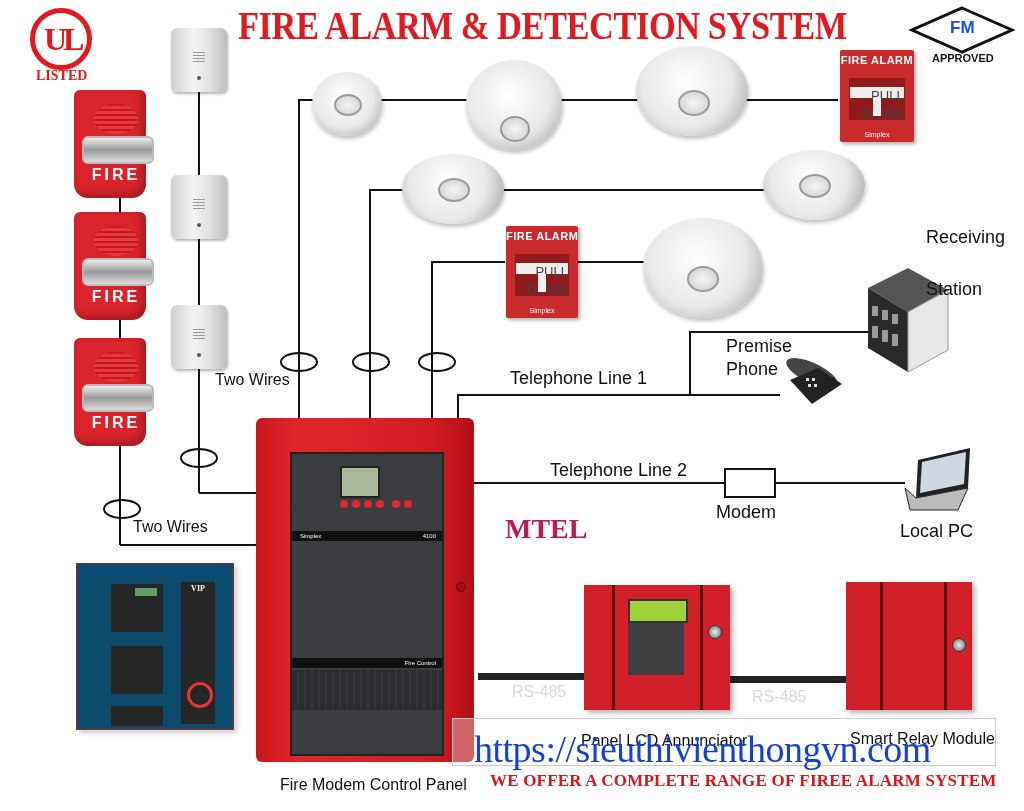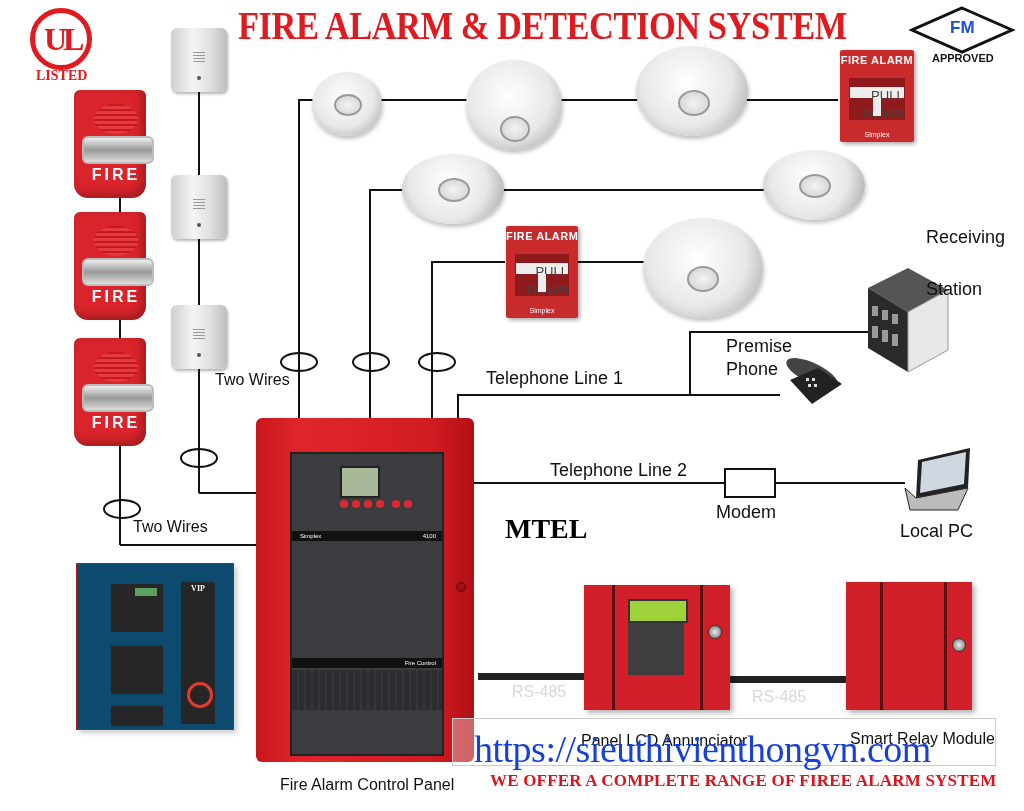--- a/index.html
+++ b/index.html
@@ -210,7 +210,7 @@
 
 <div class="abs lbl lbl-sm" style="left:215px;top:371px;">Two Wires</div>
 <div class="abs lbl lbl-sm" style="left:133px;top:518px;">Two Wires</div>
-<div class="abs lbl" style="left:486px;top:368px;">Telephone Line 1</div>
+<div class="abs lbl" style="left:510px;top:368px;">Telephone Line 1</div>
 <div class="abs lbl" style="left:550px;top:460px;">Telephone Line 2</div>
 <div class="abs lbl" style="left:926px;top:227px;">Receiving</div>
 <div class="abs lbl" style="left:926px;top:250px;margin-top:29px;">Station</div>

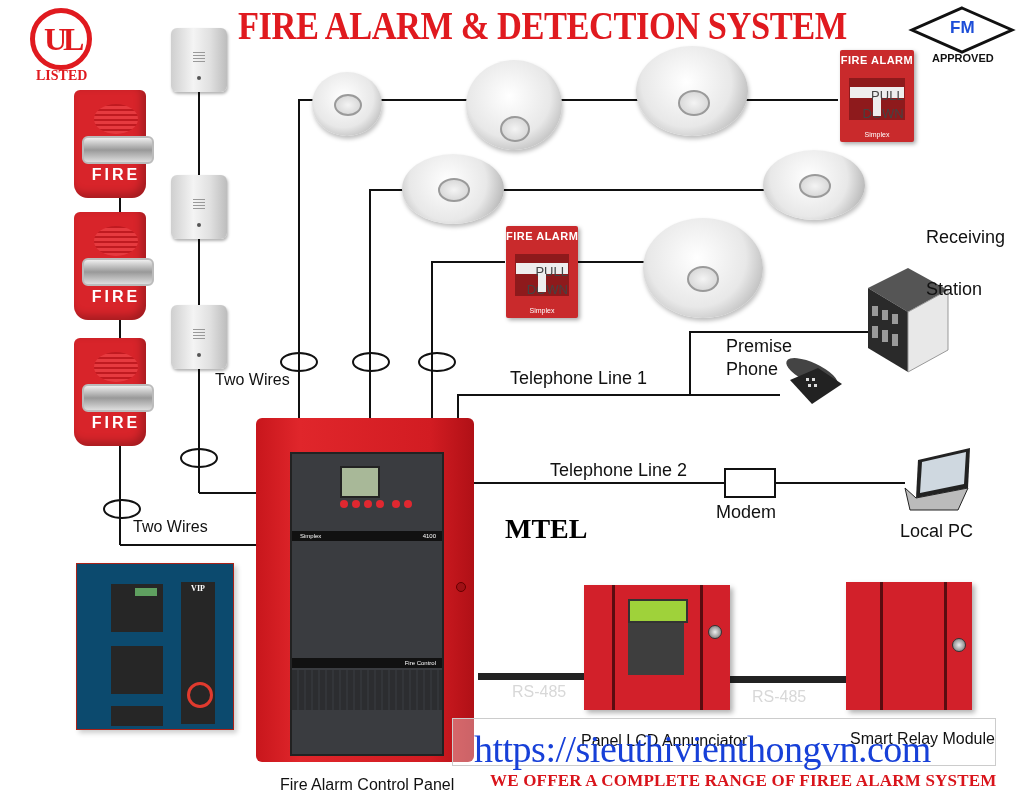--- a/index.html
+++ b/index.html
@@ -9,7 +9,7 @@
   .title{left:238px;top:2px;font-family:"Liberation Serif",serif;font-weight:bold;color:#e01a1f;font-size:40px;letter-spacing:-0.5px;transform:scaleX(0.86);transform-origin:left top;white-space:nowrap;}
   .lbl{font-family:"Liberation Sans",sans-serif;color:#111;font-size:18px;white-space:nowrap;}
   .lbl-sm{font-size:16px;}
-  .mtel{left:505px;top:513px;font-family:"Liberation Serif",serif;font-weight:bold;color:#000000;font-size:28px;}
+  .mtel{left:505px;top:513px;font-family:"Liberation Serif",serif;font-weight:bold;color:#be185d;font-size:28px;}
   
   .ul{left:30px;top:8px;width:62px;height:62px;border:5px solid #e01a1f;border-radius:50%;box-sizing:border-box;}
   .ul span{position:absolute;left:9px;top:8px;font-family:"Liberation Serif",serif;font-weight:bold;font-size:32px;color:#e01a1f;letter-spacing:-4px;}

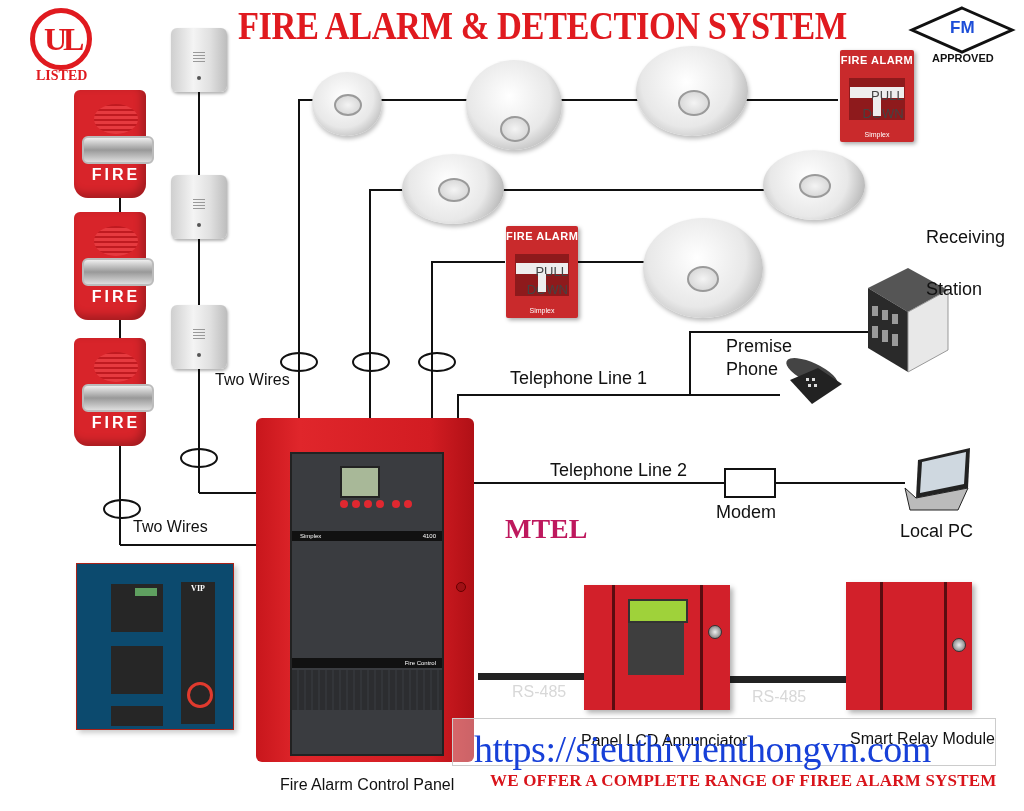--- a/index.html
+++ b/index.html
@@ -235,7 +235,7 @@
   </div>
   <div class="key"></div>
 </div>
-<div class="abs lbl lbl-sm" style="left:280px;top:776px;">Fire Alarm Control Panel</div>
+<div class="abs lbl lbl-sm" style="left:280px;top:776px;">Fire Modem Control Panel</div>
 
 <div class="abs vip">
   <div class="blk" style="left:34px;top:20px;width:52px;height:48px;"></div>

